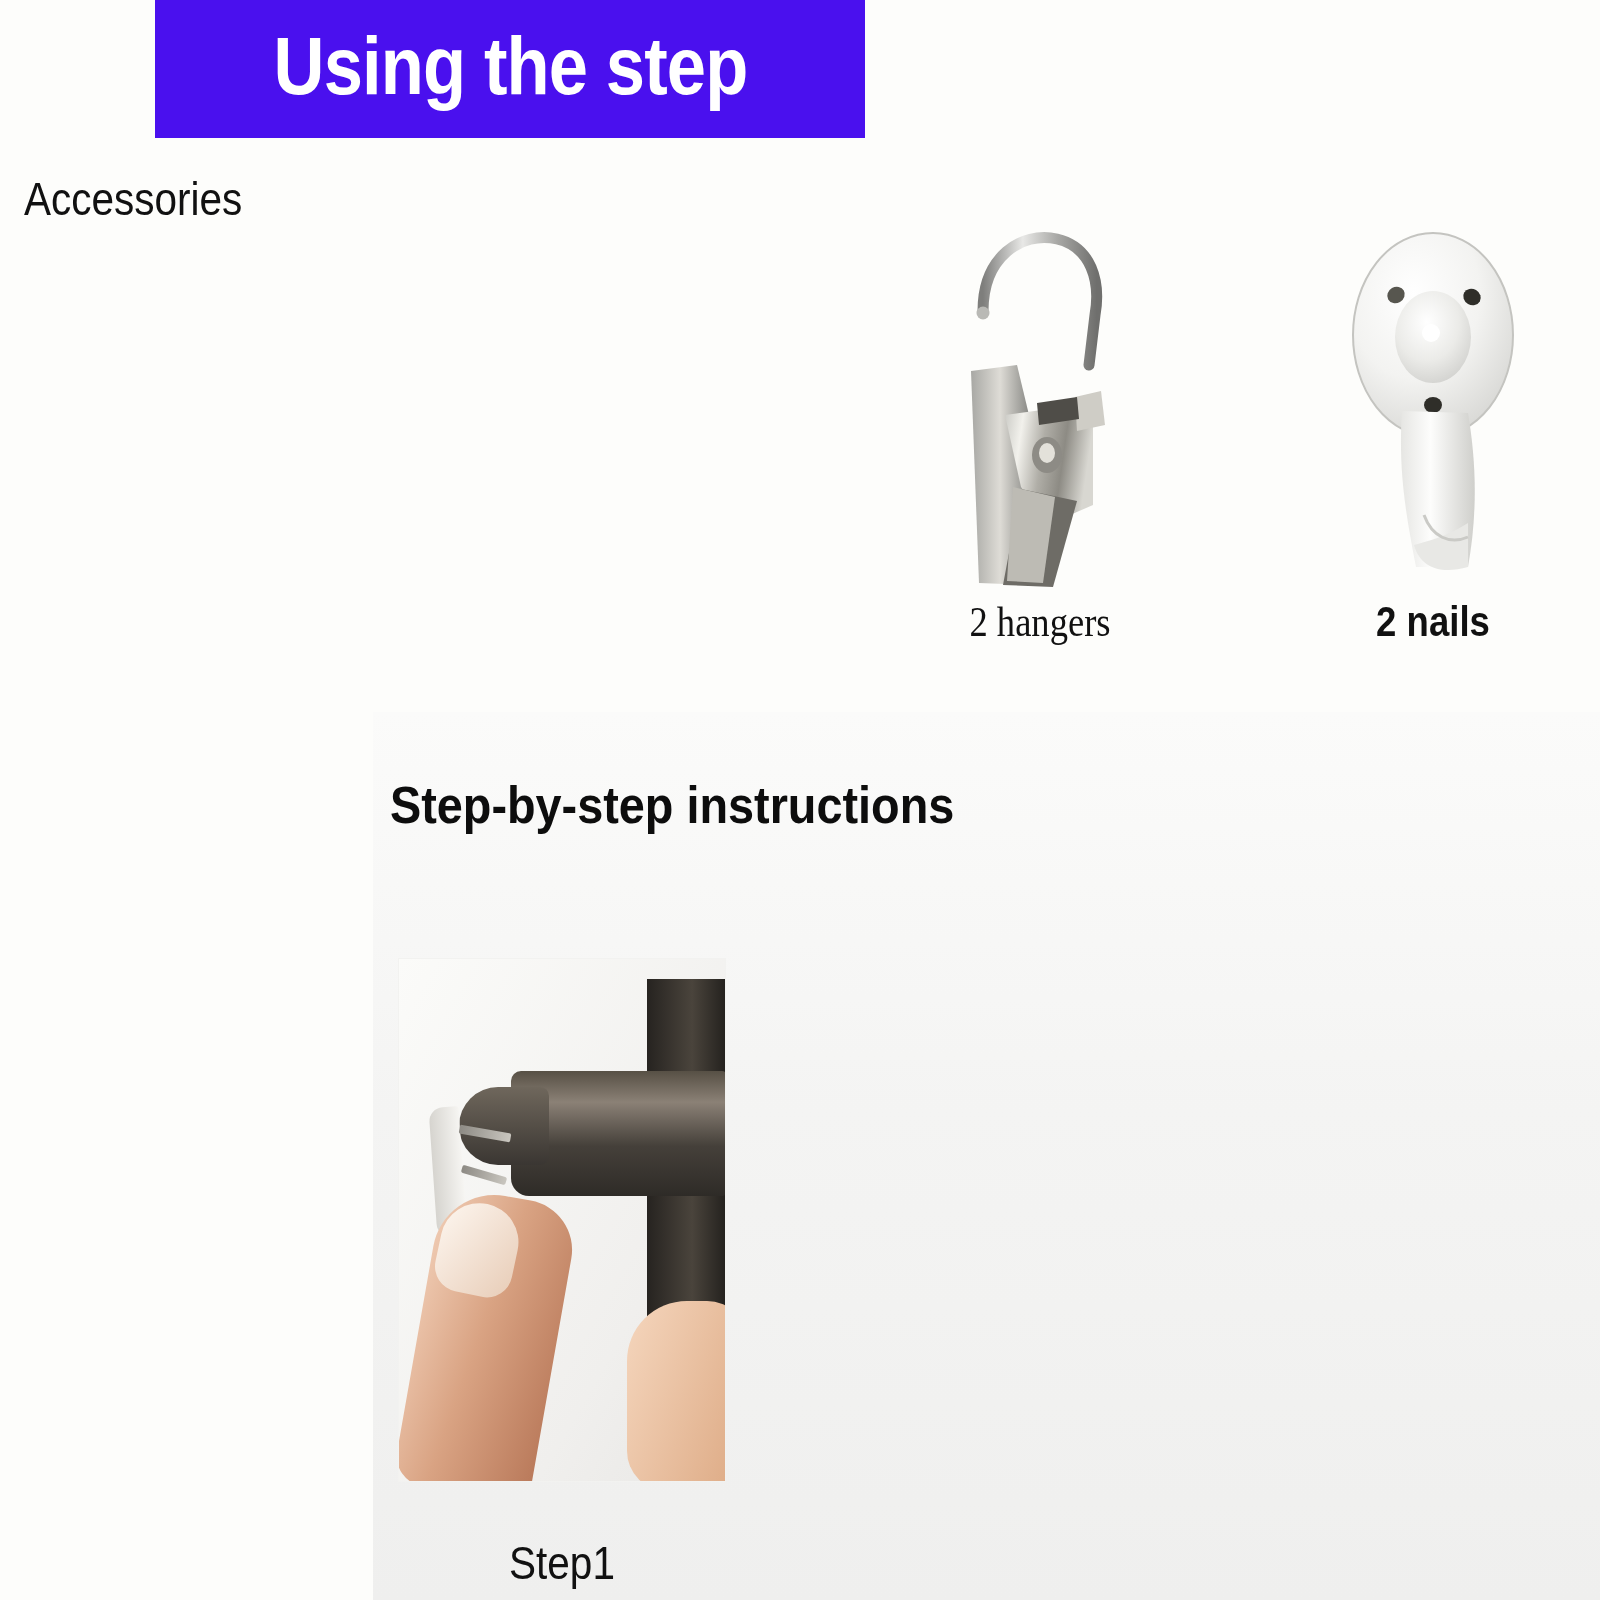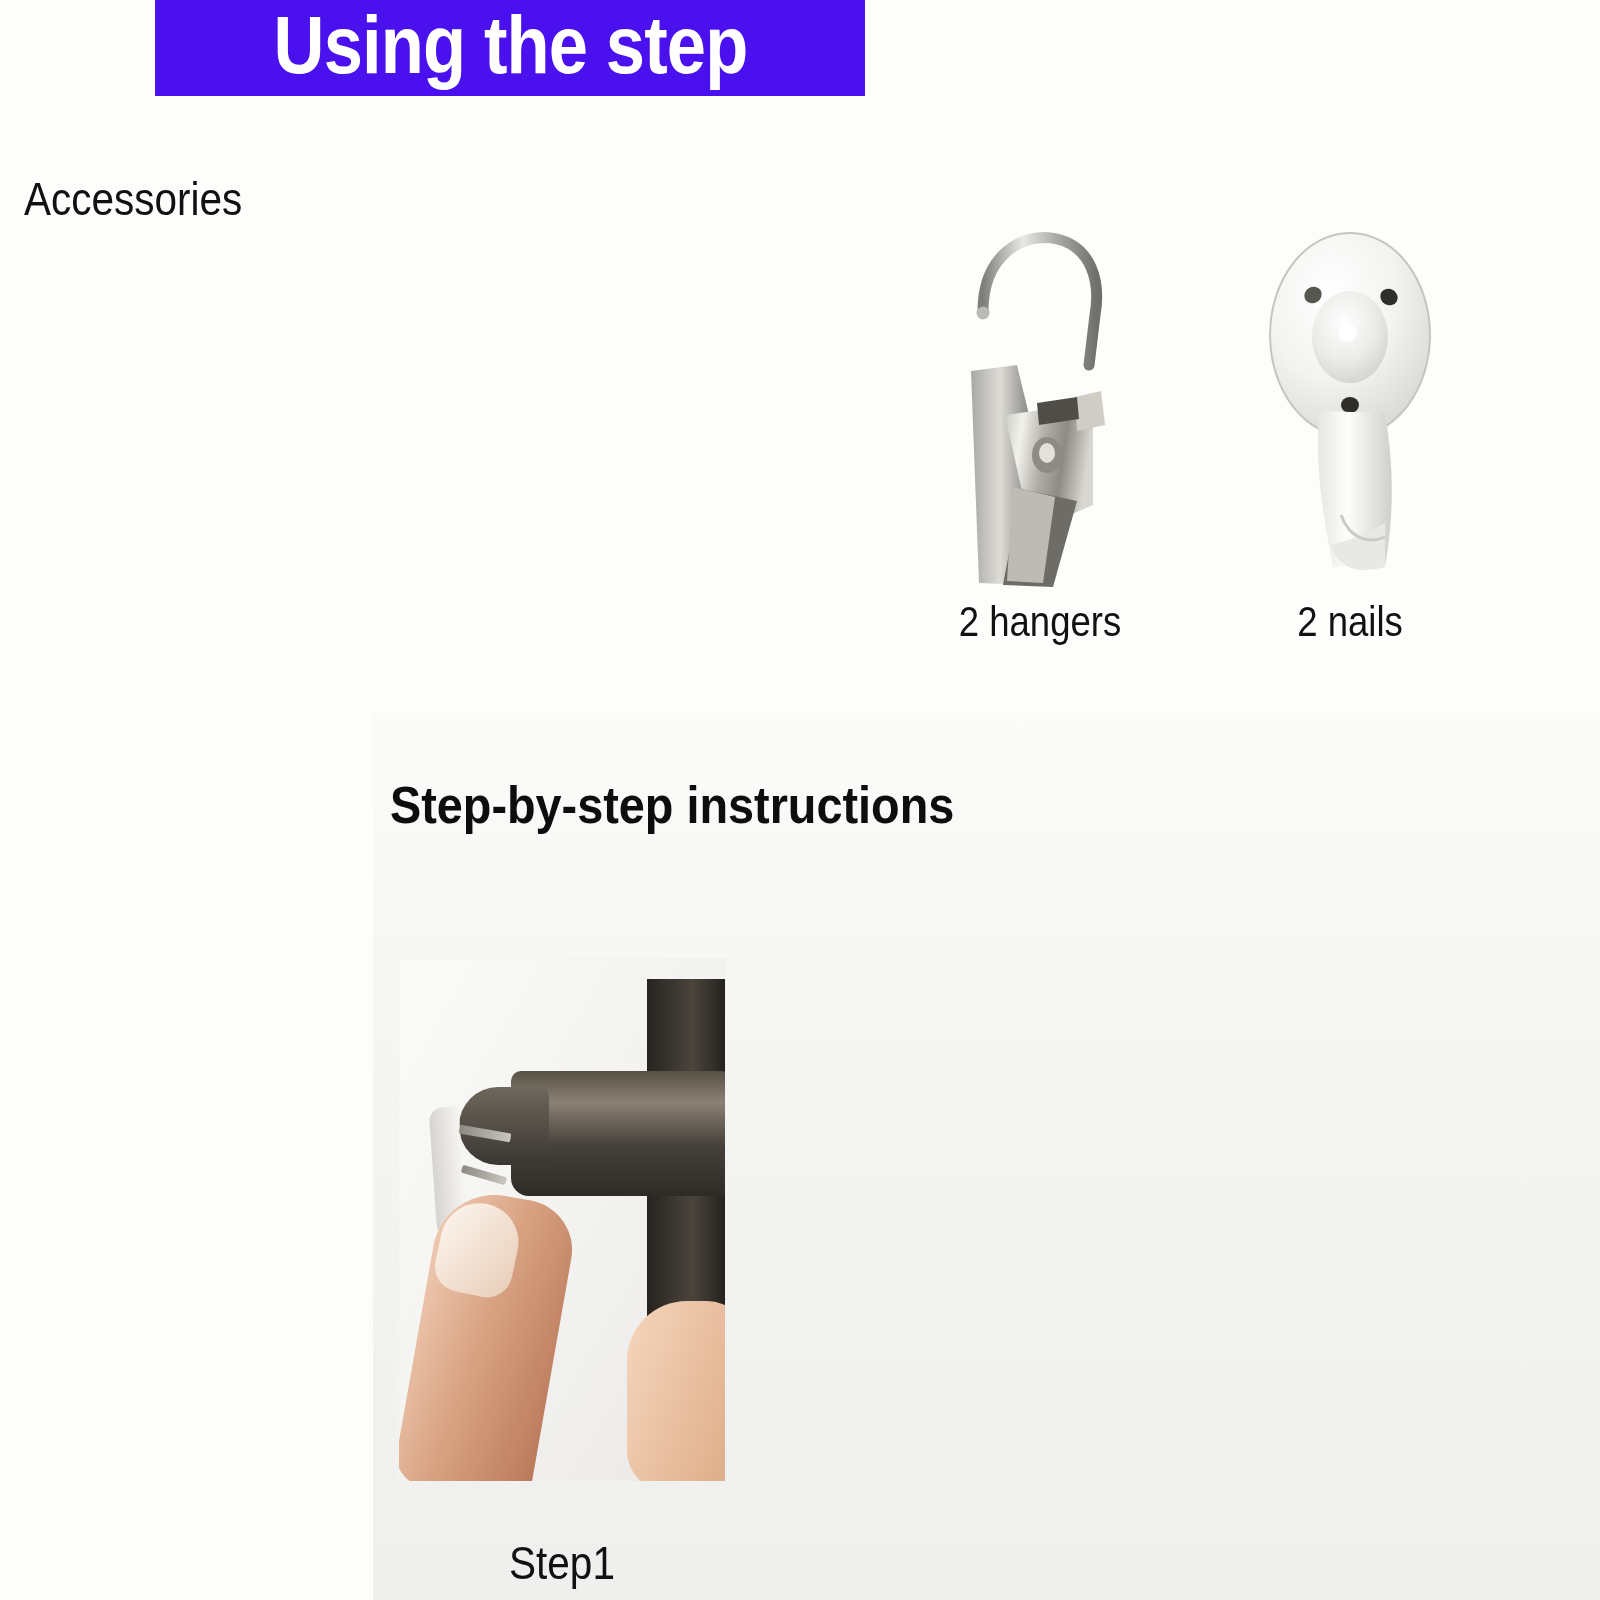--- a/index.html
+++ b/index.html
@@ -21,7 +21,7 @@
     left: 155px;
     top: 0px;
     width: 710px;
-    height: 96px;
+    height: 138px;
     background: #4a10ee;
     display: flex;
     align-items: center;

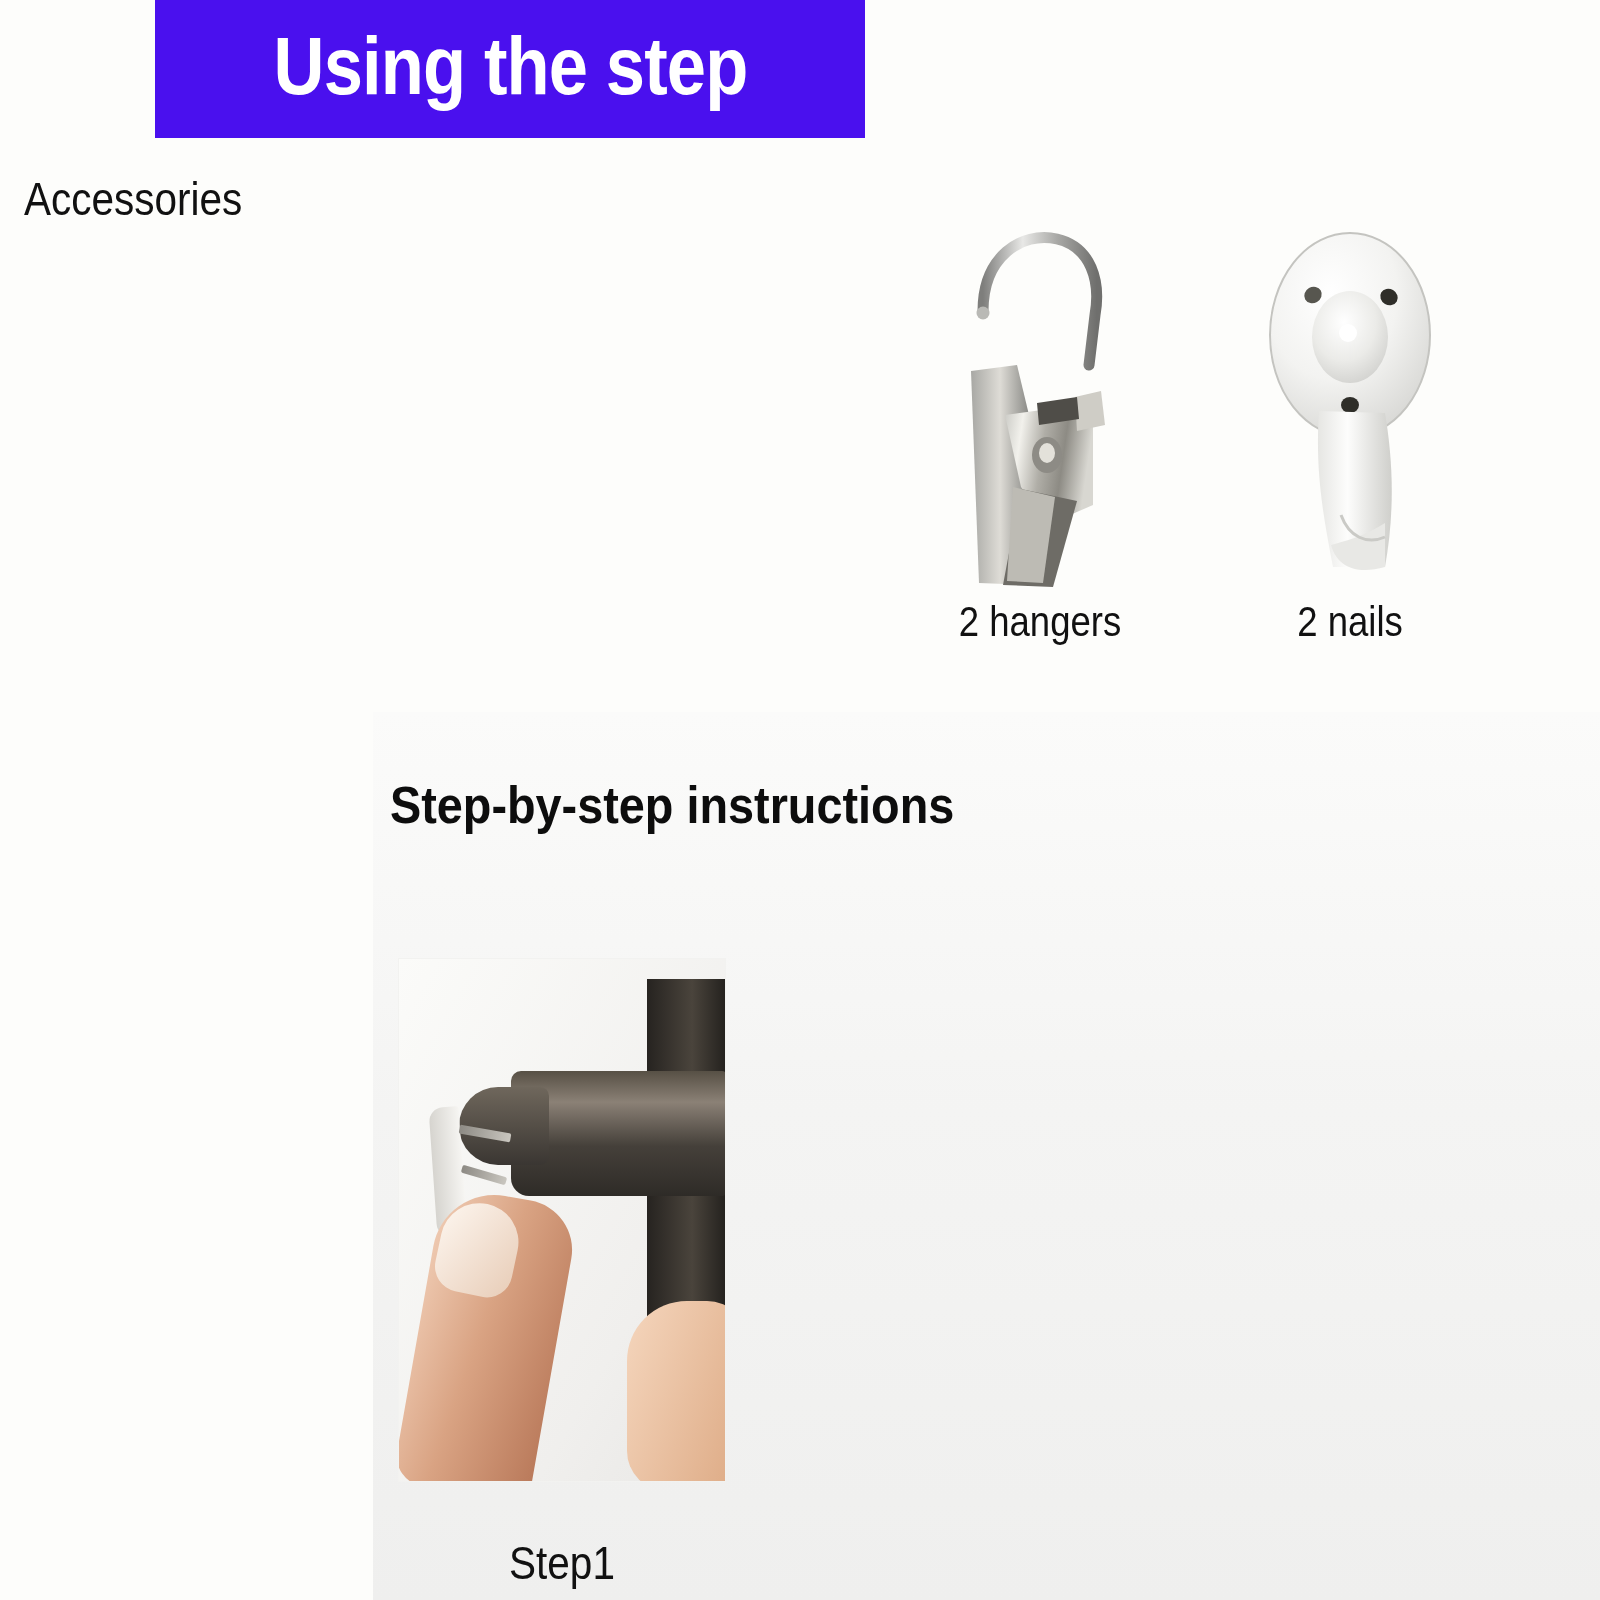--- a/index.html
+++ b/index.html
@@ -84,7 +84,7 @@
   .acc-label.bold { font-weight: bold; }
 
   #acc-sticky  { left: 300px;  width: 460px; }
-  #acc-hanger  { left: 860px;  width: 360px; }
+  #acc-hanger  { left: 860px;  width: 360px; font-family: Liberation Serif, serif; }
   #acc-nails   { left: 1185px; width: 330px; }
 
   

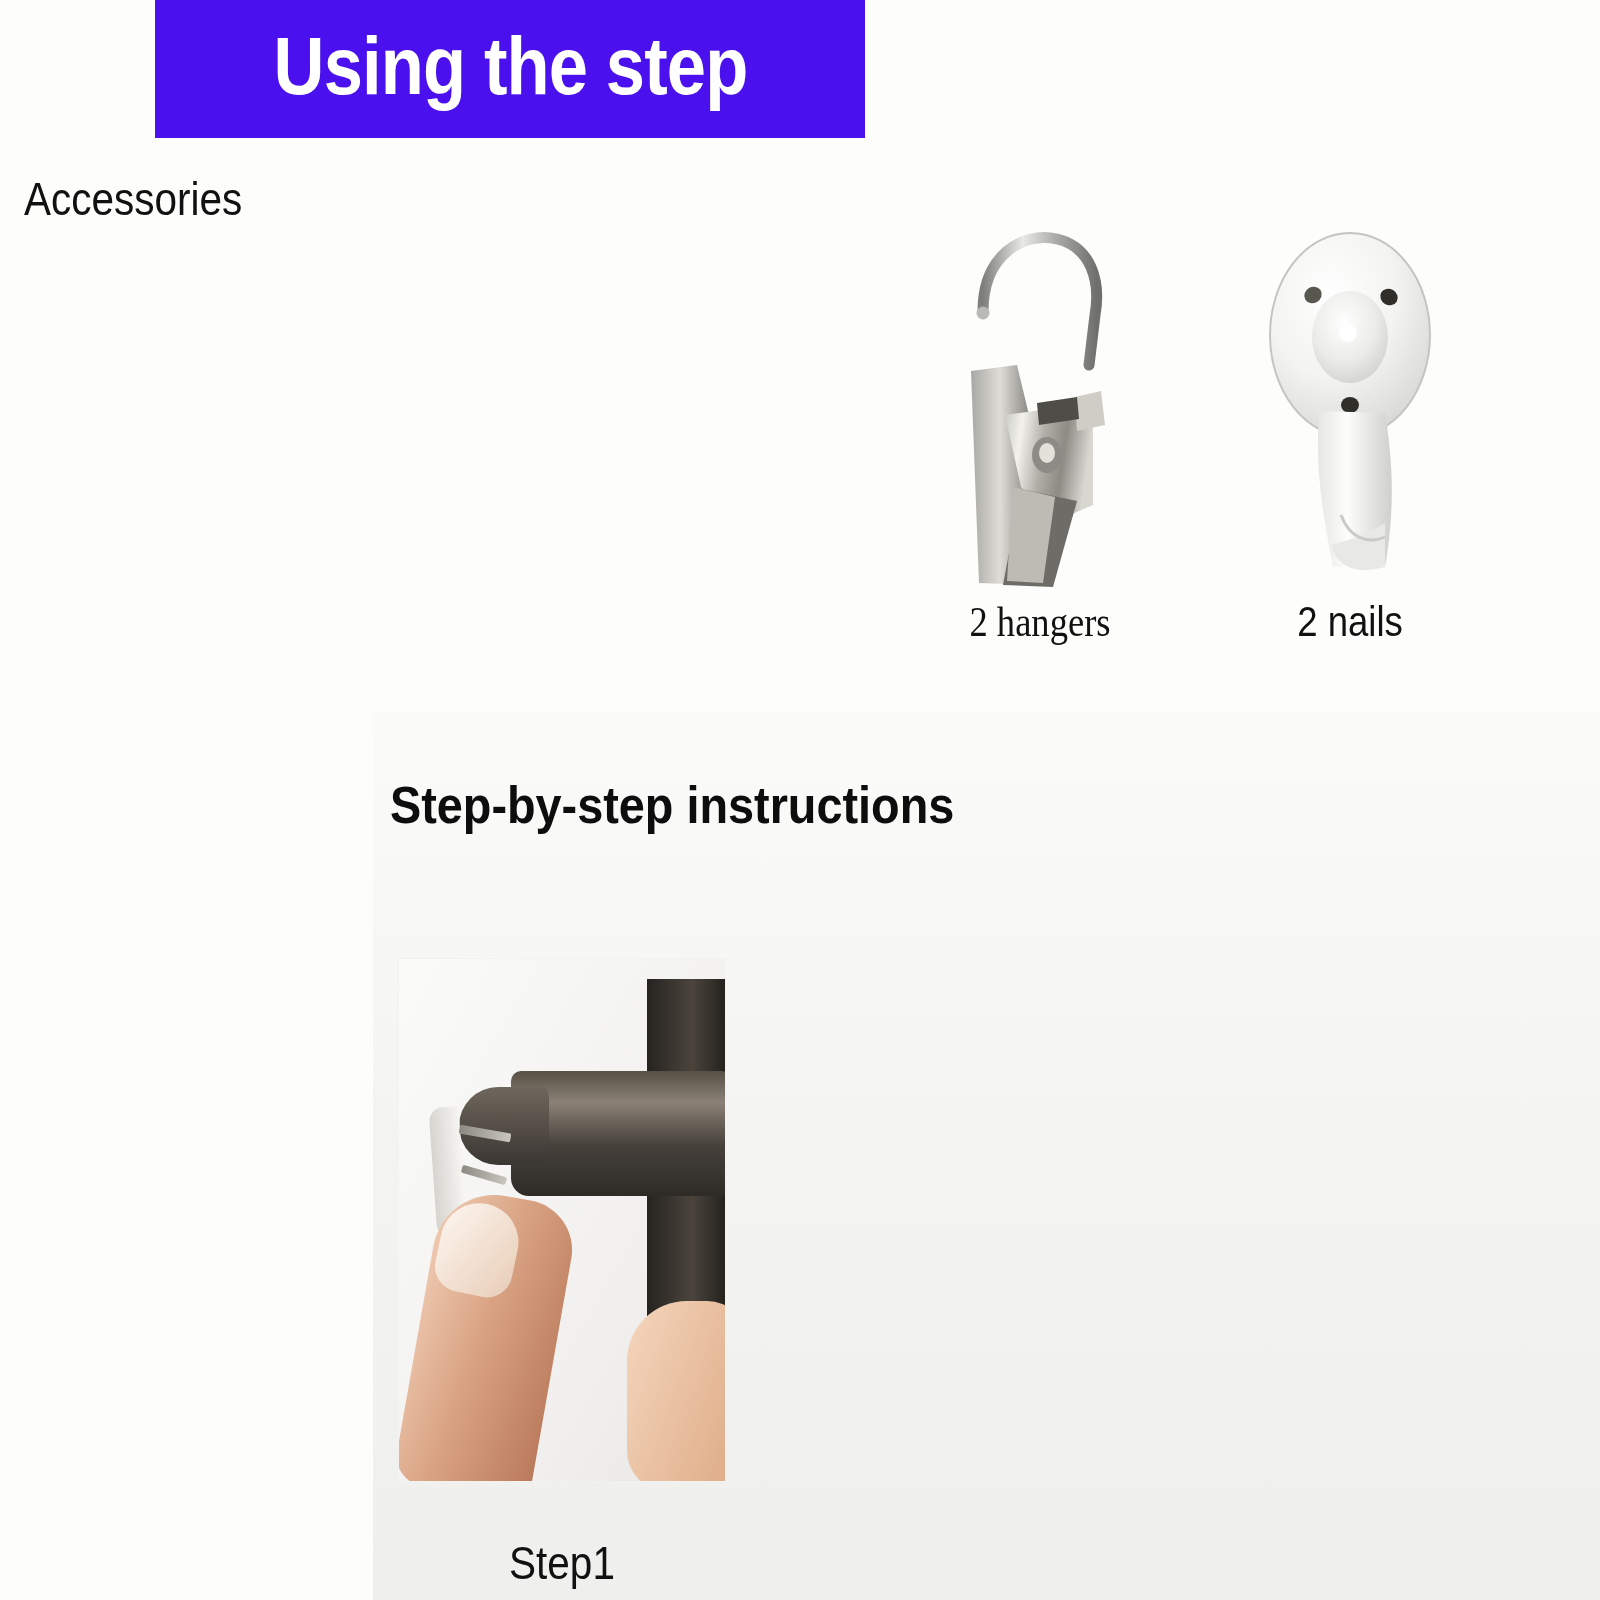--- a/index.html
+++ b/index.html
@@ -85,7 +85,7 @@
 
   #acc-sticky  { left: 300px;  width: 460px; }
   #acc-hanger  { left: 860px;  width: 360px; font-family: Liberation Serif, serif; }
-  #acc-nails   { left: 1185px; width: 330px; }
+  #acc-nails   { left: 1268px; width: 330px; font-weight: bold; }
 
   
   .sticky-pad {

